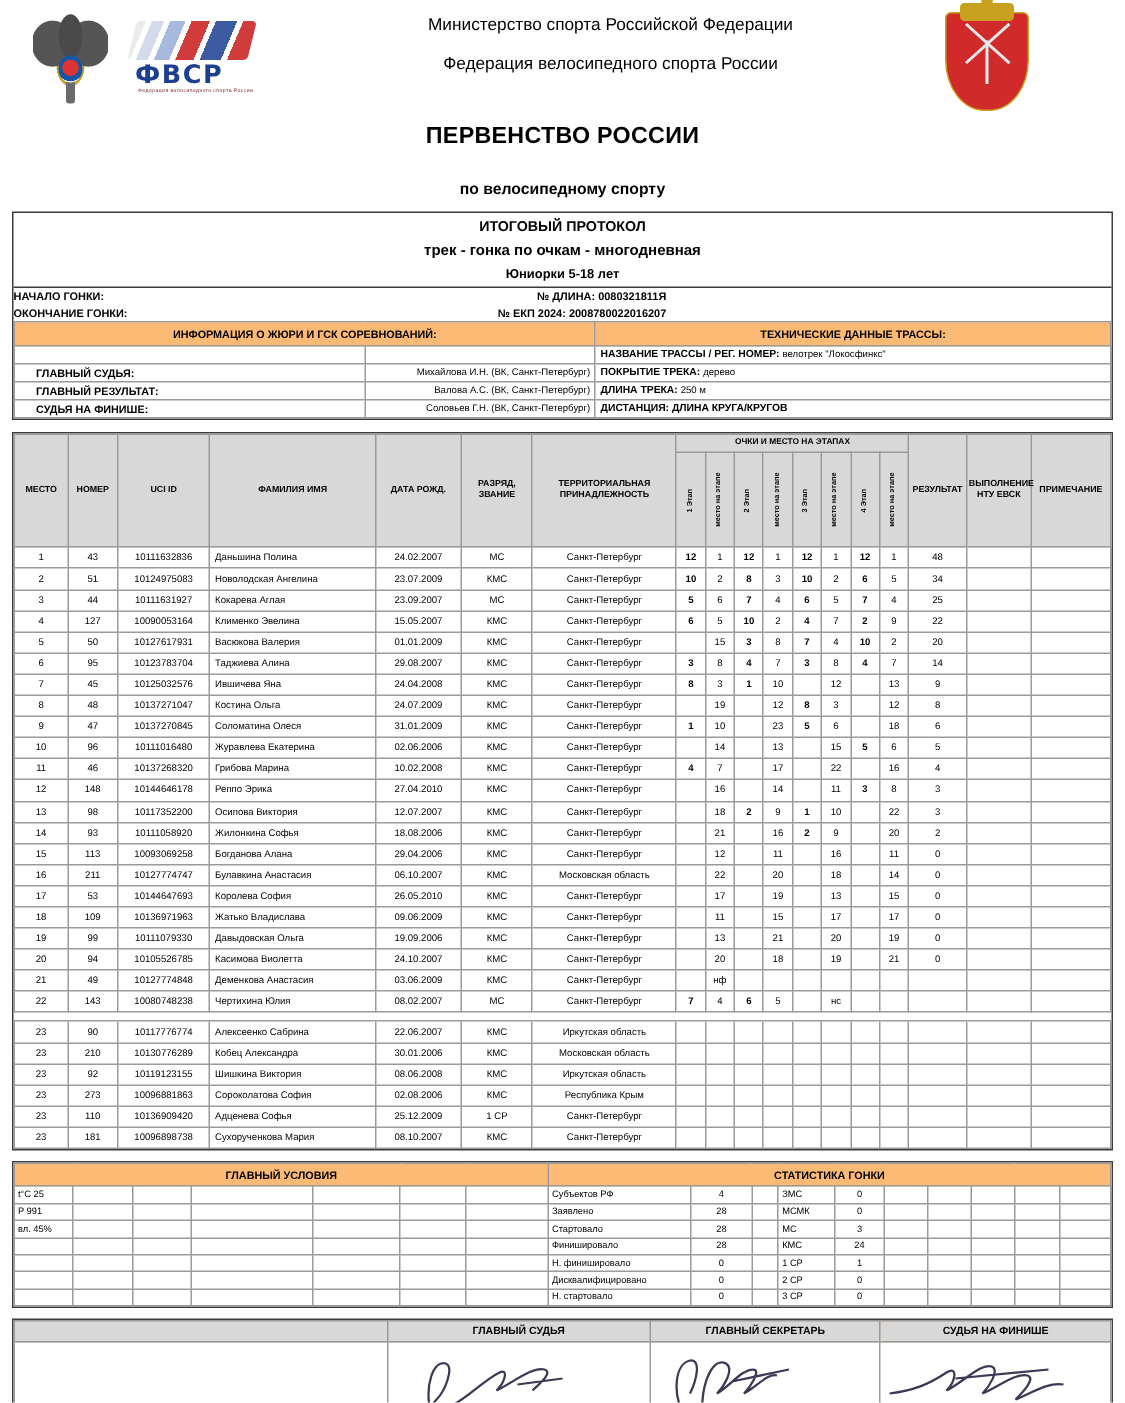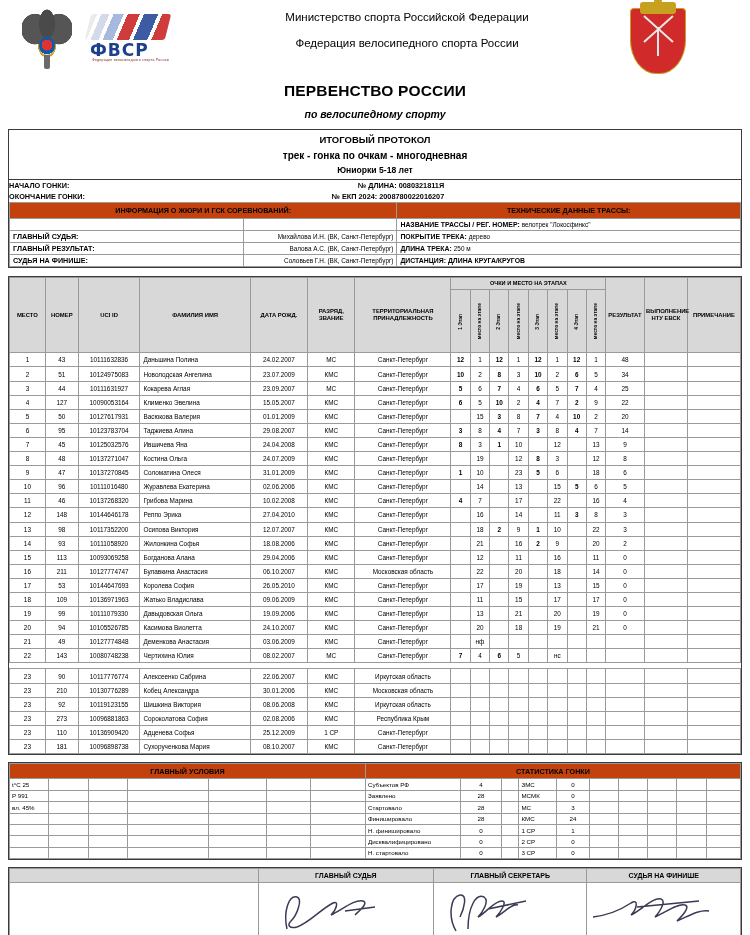--- a/index.html
+++ b/index.html
@@ -23,7 +23,7 @@
 
   .title-block{text-align:center;margin-top:-14px;}
   .title-main{font-size:15.5px;font-weight:bold;letter-spacing:.2px;}
-  .title-sub{font-size:10.5px;font-weight:bold;margin-top:8px;font-style:italic;}
+  .title-sub{font-size:10.5px;font-weight:bold;margin-top:20px;}
 
   
   .frame{margin:9px 8px 0 8px;border:1.6px solid #3b3b3b;box-sizing:border-box;}

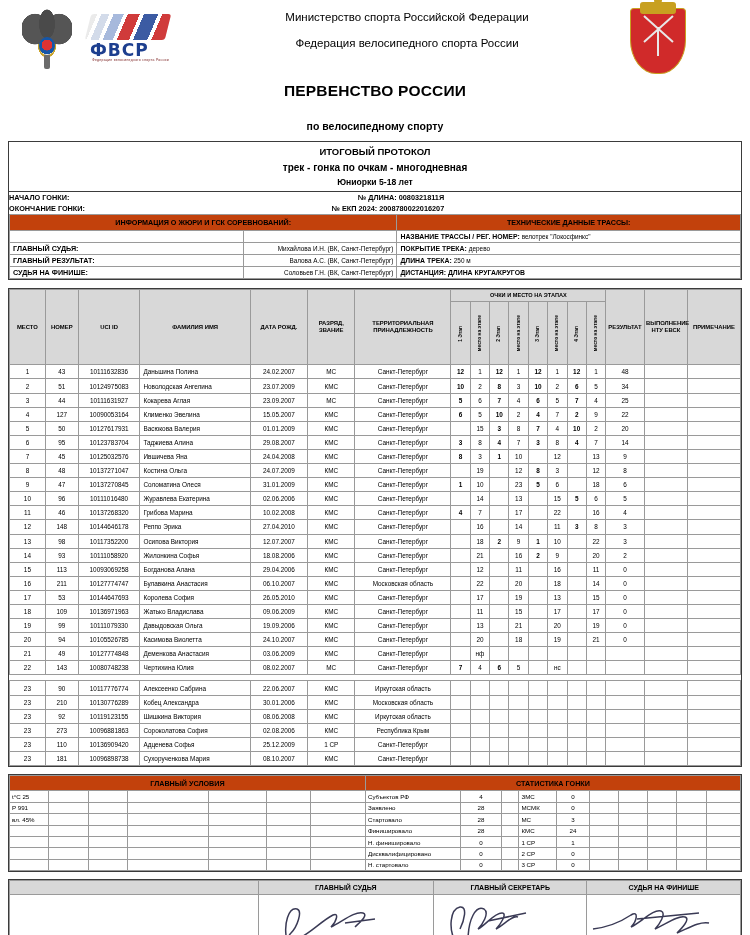--- a/index.html
+++ b/index.html
@@ -41,7 +41,7 @@
   .c2{width:30%;}
   .c3{width:30%;text-align:right;padding-right:4px;}
 
-  .band{background:#c2410c;font-weight:bold;text-align:center;font-size:7.3px;padding:2px 0;}
+  .band{background:#fdba74;font-weight:bold;text-align:center;font-size:7.3px;padding:2px 0;}
   .jury td{height:11px;font-size:7.2px;}
   .jury .lbl{font-weight:bold;padding-left:3px;}
   .jury .val{text-align:right;padding-right:3px;font-size:6.4px;}

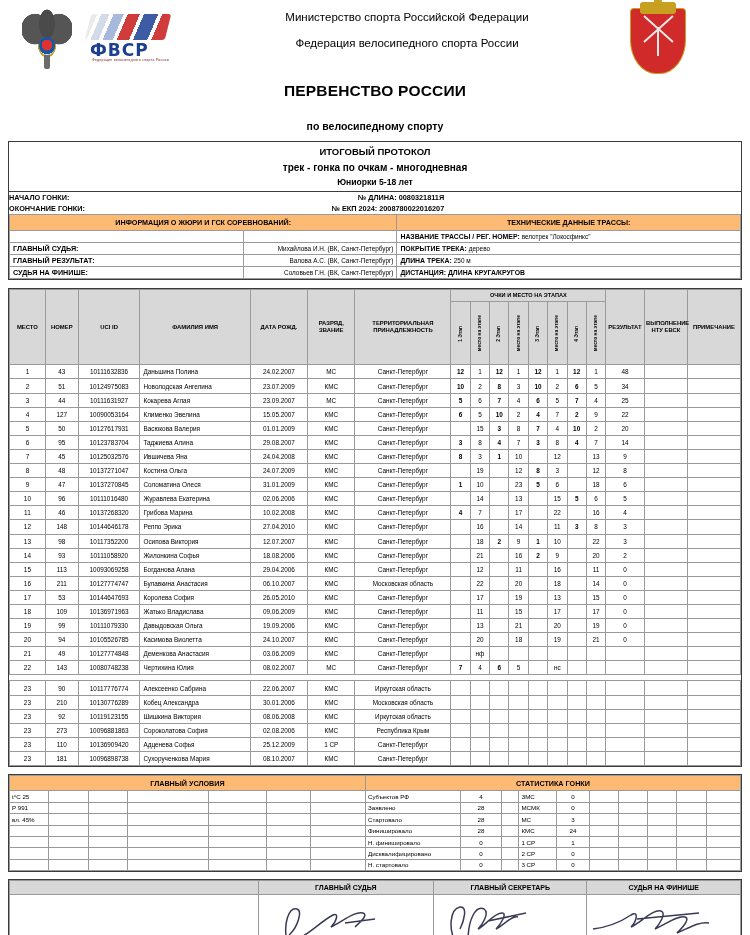--- a/index.html
+++ b/index.html
@@ -43,7 +43,7 @@
 
   .band{background:#fdba74;font-weight:bold;text-align:center;font-size:7.3px;padding:2px 0;}
   .jury td{height:11px;font-size:7.2px;}
-  .jury .lbl{font-weight:bold;padding-left:3px;}
+  .jury .lbl{font-weight:bold;padding-left:14px;}
   .jury .val{text-align:right;padding-right:3px;font-size:6.4px;}
   .jury .tech{font-weight:bold;padding-left:3px;font-size:6.9px;}
   .jury .tech em{font-style:normal;font-weight:normal;font-size:6.4px;}

